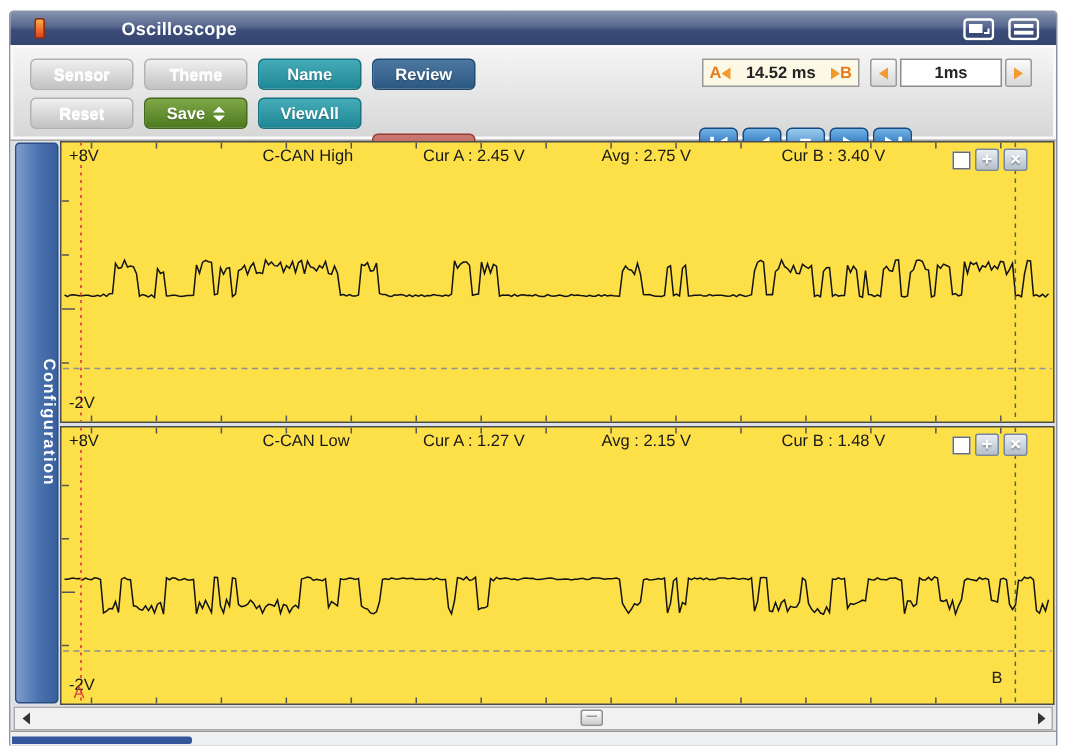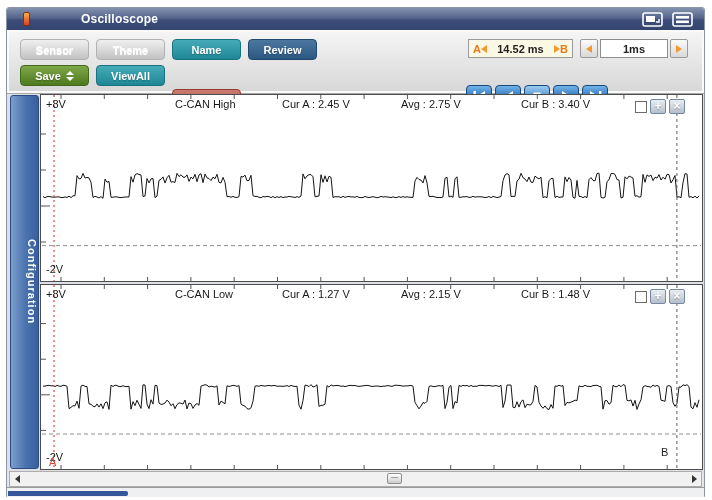--- a/index.html
+++ b/index.html
@@ -125,6 +125,7 @@
       <div class="btn blue">Review</div>
     </div>
     <div class="btn-row row2">
+      <div class="btn gray">Reset</div>
       <div class="btn green">
         <span>Save</span>
         <span class="spin">

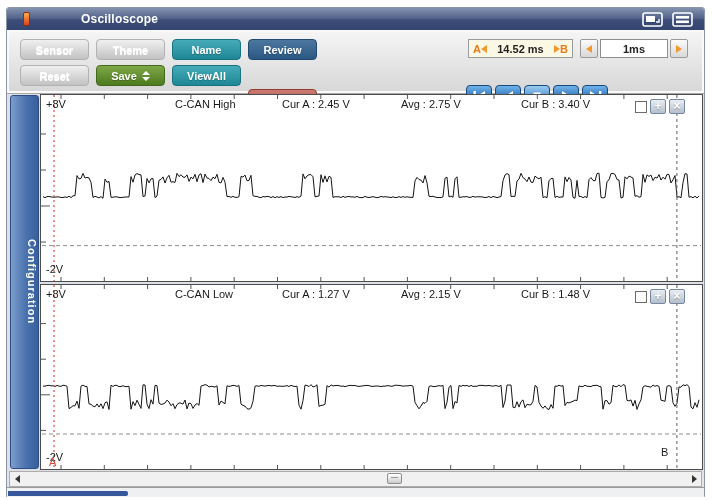--- a/index.html
+++ b/index.html
@@ -63,7 +63,7 @@
     border:1px solid #2b4d83;border-radius:3px;color:#fff;font-size:11px;font-weight:bold;
     writing-mode:vertical-rl;text-align:center;letter-spacing:1px;}
   .plot{position:absolute;left:33px;top:0;width:663px;height:377px;}
-  .panel{position:absolute;left:0;width:663px;background:#ffffff;border:1px solid #4c4c4c;}
+  .panel{position:absolute;left:0;width:663px;background:#fde047;border:1px solid #4c4c4c;}
   .panel1{top:0;height:188px;} .panel2{top:190px;height:186px;}
   .wave{position:absolute;left:0;top:0;display:block;}
   .ch-header{position:absolute;left:0;top:3px;width:100%;font-size:11px;color:#191919;}

